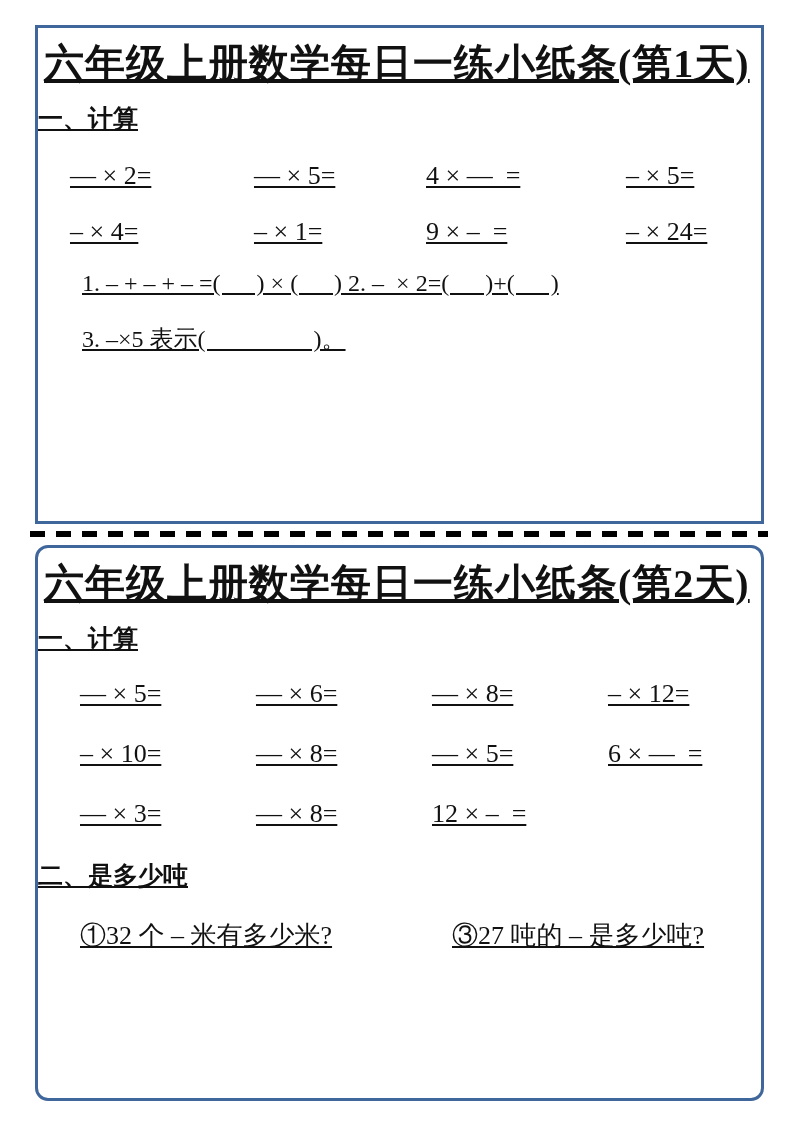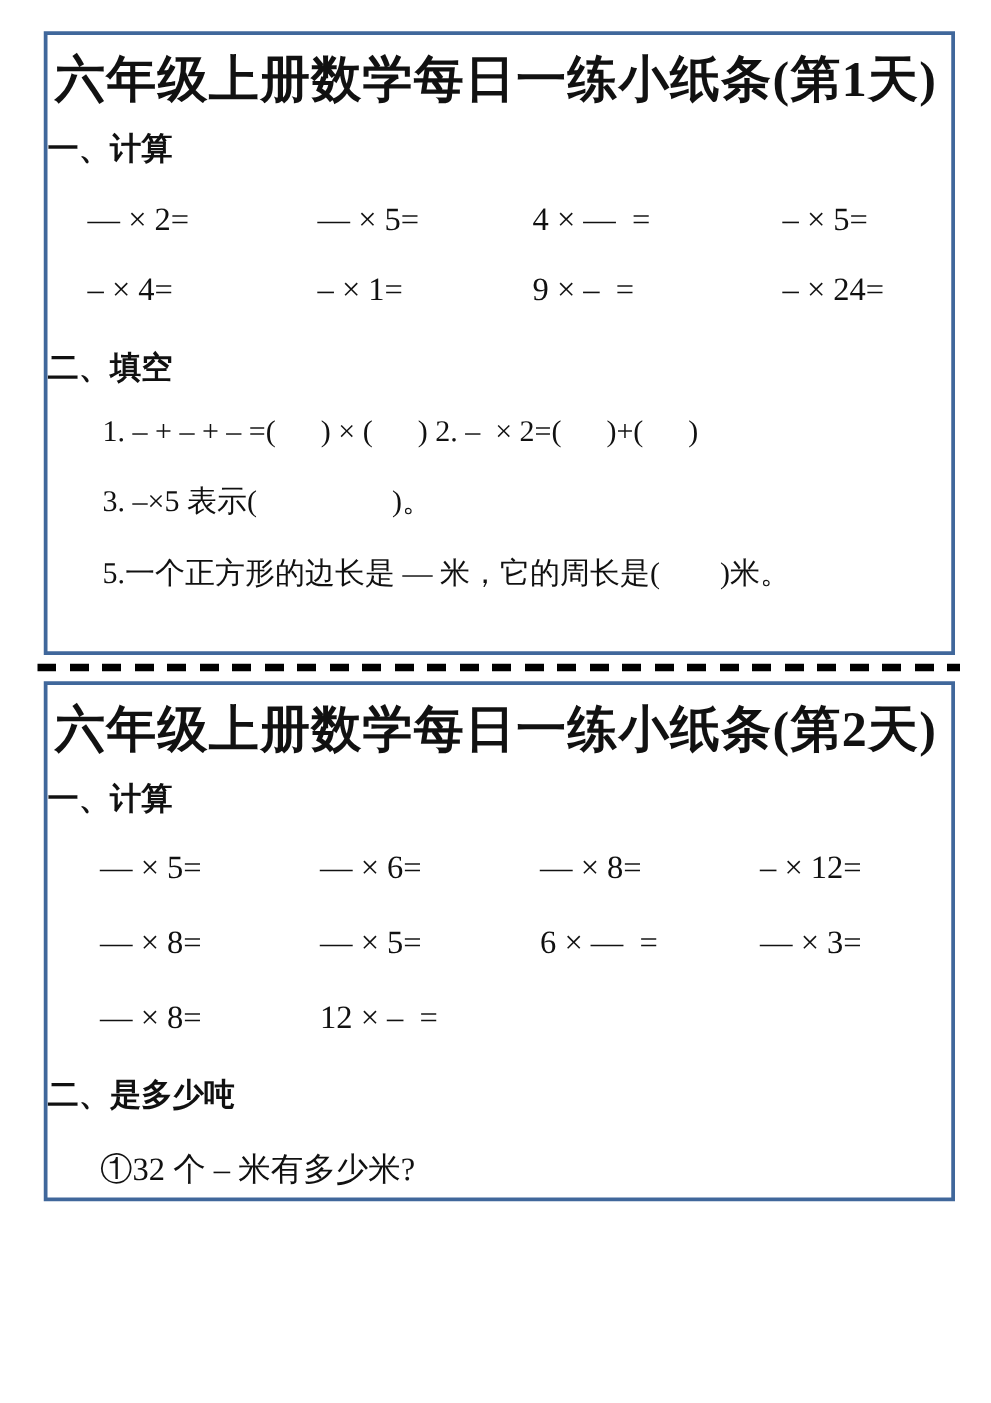--- a/index.html
+++ b/index.html
@@ -19,6 +19,7 @@
     box-sizing:border-box;
     background:#ffffff;
     overflow:hidden;
+    text-decoration:underline;
   }
   .card1{top:25px;height:499px;}
   .card2{top:545px;height:416px;}

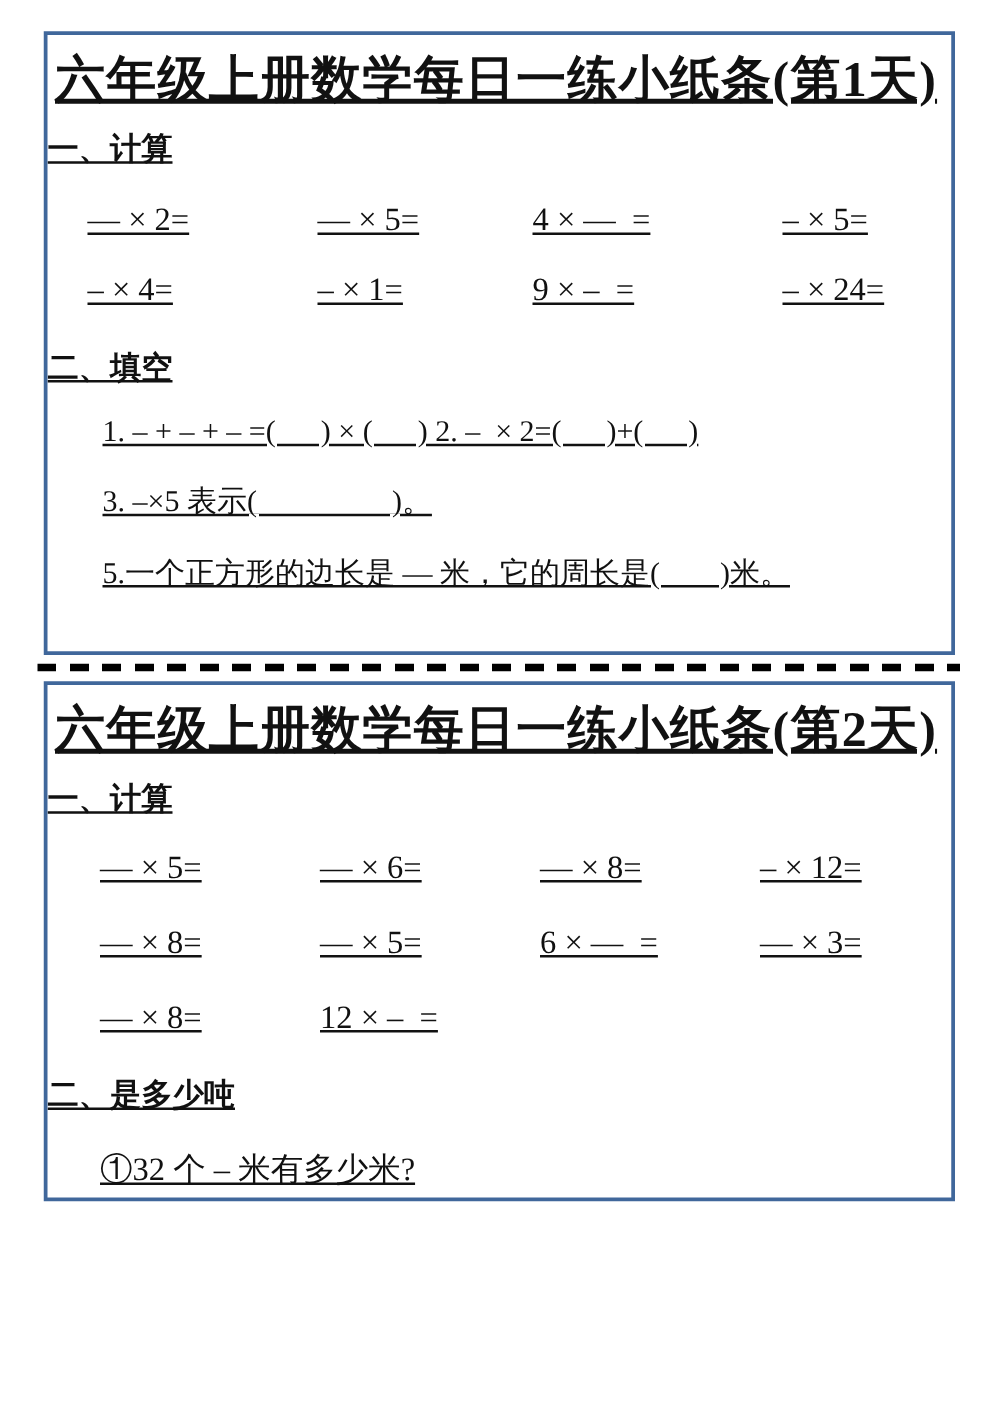--- a/index.html
+++ b/index.html
@@ -101,7 +101,6 @@
       <span class="calc-cell">– × 24=</span>
     </div>
 
-    <div class="heading heading2">二、填空</div>
 
     <div class="fill-list">
       <div class="fill-item">1. – + – + – =(      ) × (      ) 2. –  × 2=(      )+(      )</div>

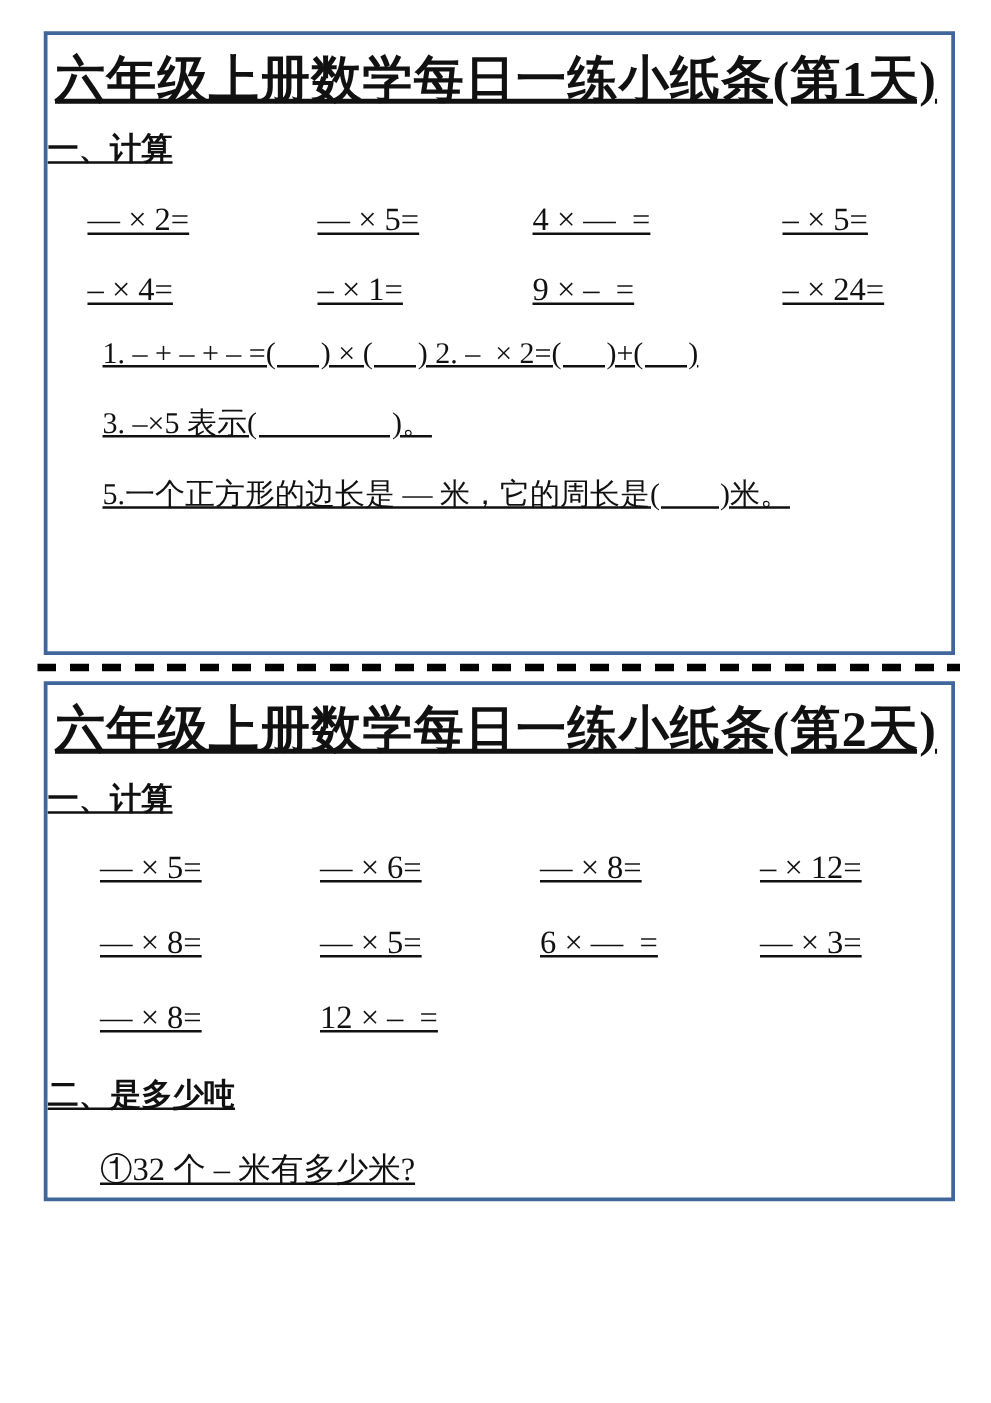--- a/index.html
+++ b/index.html
@@ -105,7 +105,6 @@
     <div class="fill-list">
       <div class="fill-item">1. – + – + – =(      ) × (      ) 2. –  × 2=(      )+(      )</div>
       <div class="fill-item">3. –×5 表示(                  )。</div>
-      <div class="fill-item">5.一个正方形的边长是 — 米，它的周长是(        )米。</div>
     </div>
   </section>
 

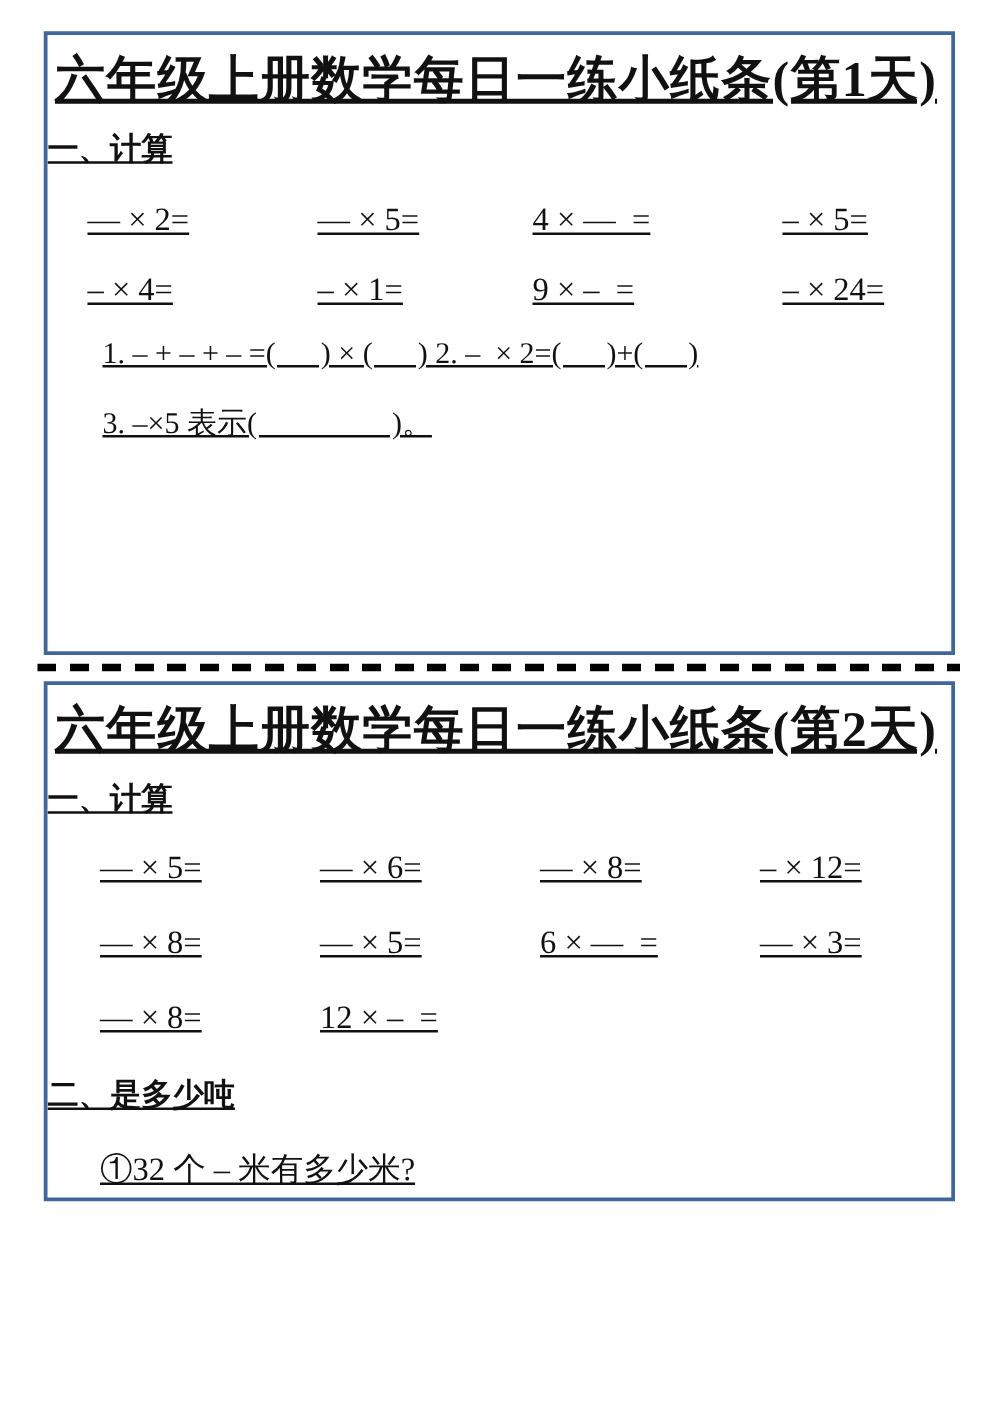--- a/index.html
+++ b/index.html
@@ -22,7 +22,7 @@
     text-decoration:underline;
   }
   .card1{top:25px;height:499px;}
-  .card2{top:545px;height:416px;}
+  .card2{top:545px;height:556px;border-radius:13px;}
   .card-title{
     margin:10px 0 0 6px;
     font-size:40px;

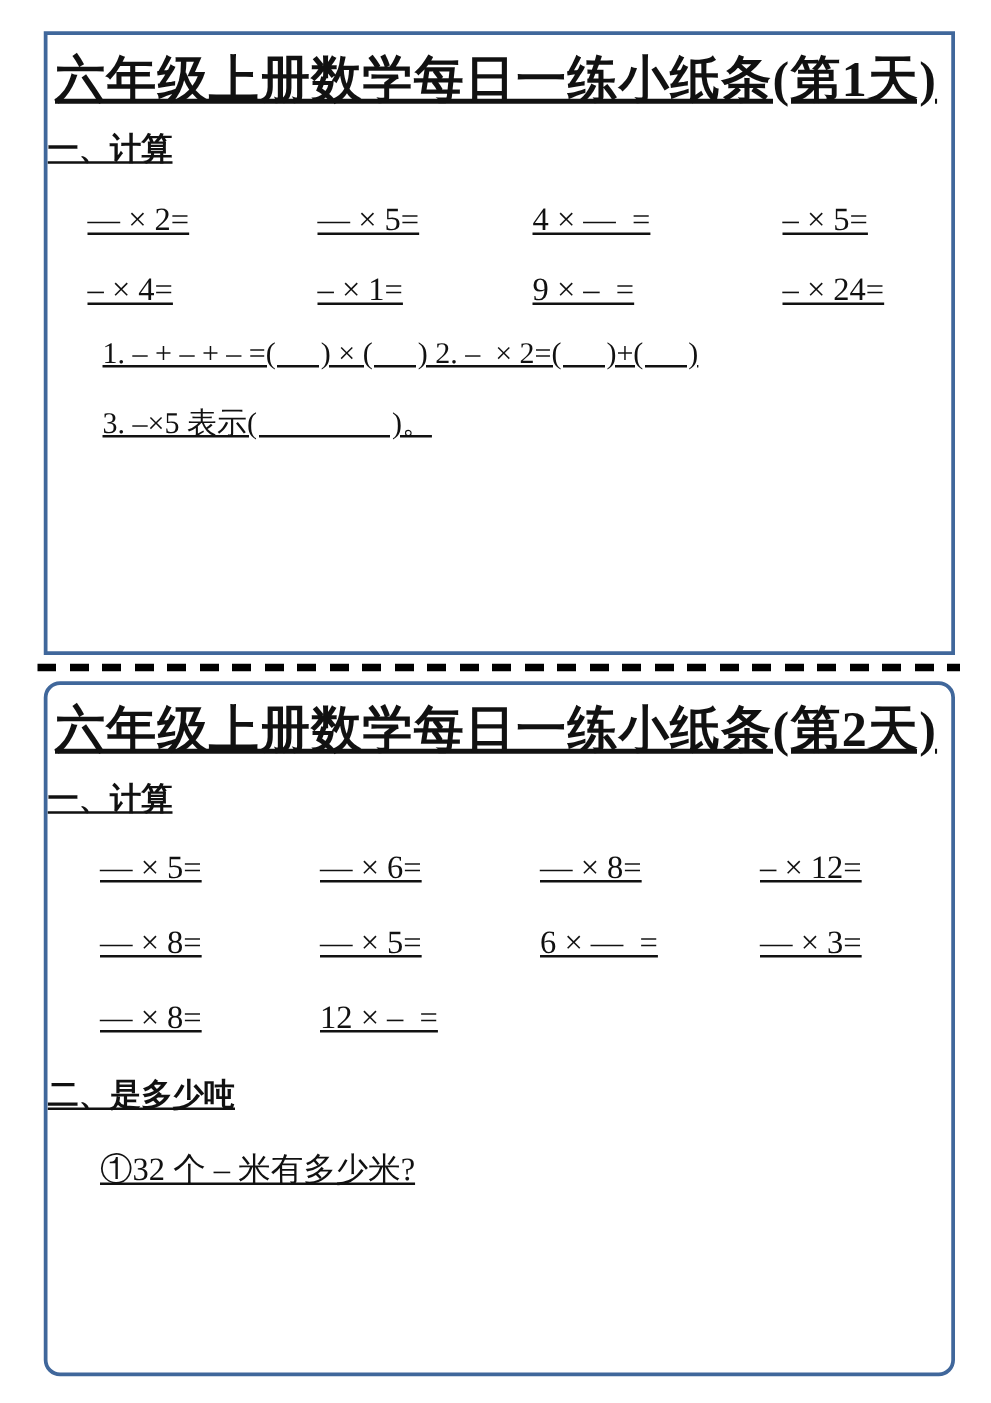--- a/index.html
+++ b/index.html
@@ -120,6 +120,7 @@
       <span class="calc-cell">— × 6=</span>
       <span class="calc-cell">— × 8=</span>
       <span class="calc-cell">– × 12=</span>
+      <span class="calc-cell">– × 10=</span>
       <span class="calc-cell">— × 8=</span>
       <span class="calc-cell">— × 5=</span>
       <span class="calc-cell">6 × —  =</span>

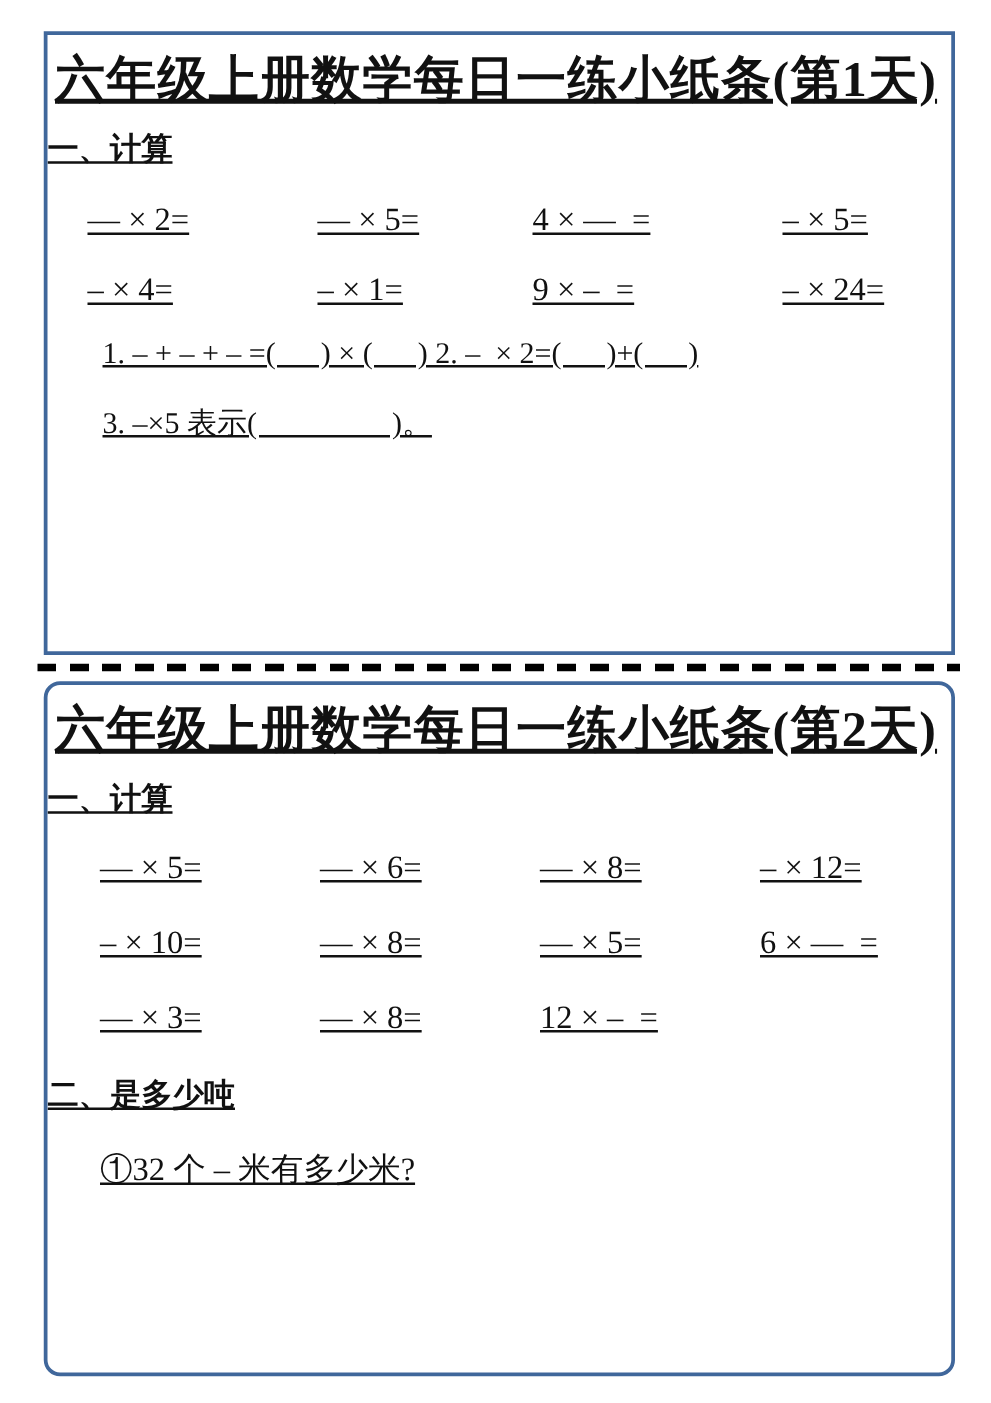--- a/index.html
+++ b/index.html
@@ -133,6 +133,7 @@
 
     <div class="word-grid">
       <span class="word-cell">①32 个 – 米有多少米?</span>
+      <span class="word-cell">③27 吨的 – 是多少吨?</span>
     </div>
   </section>
 

